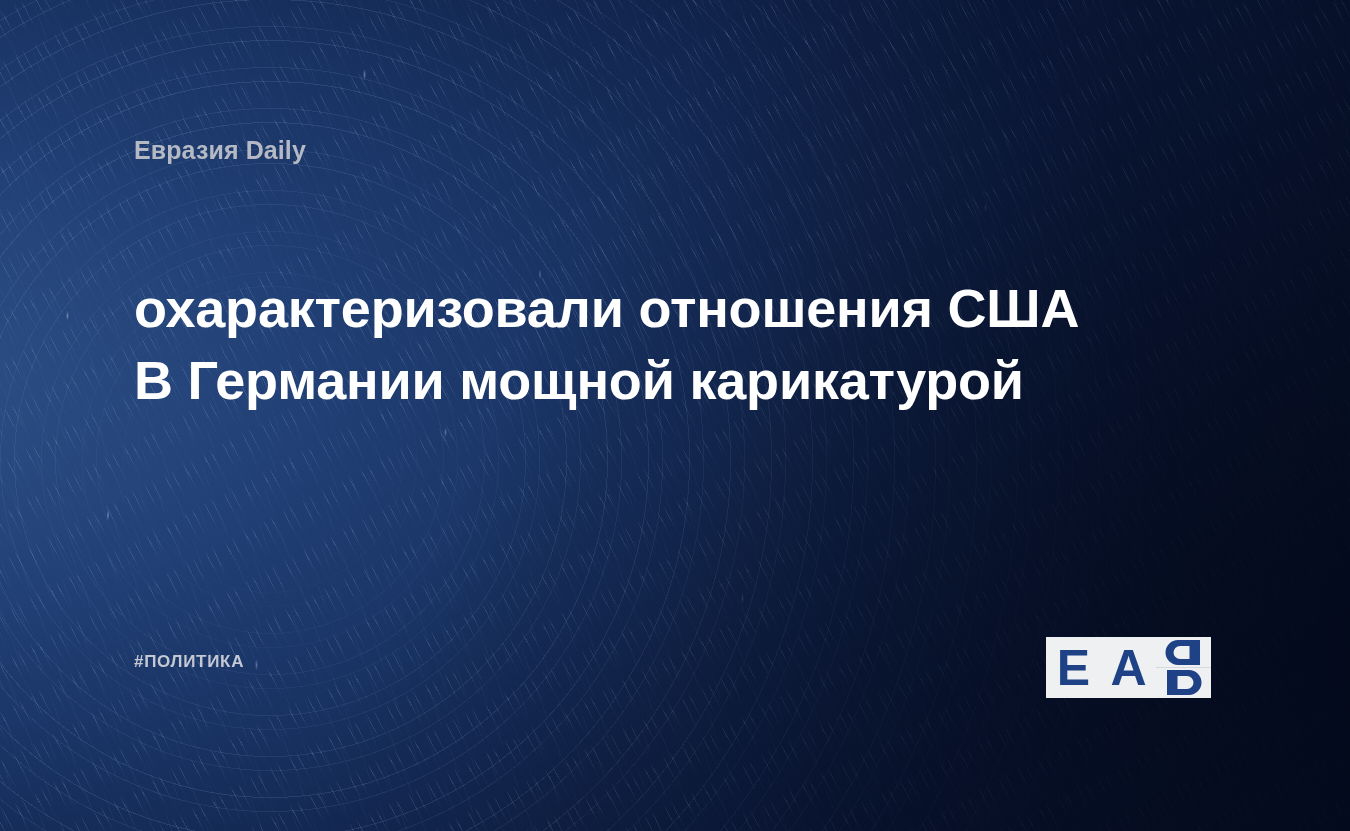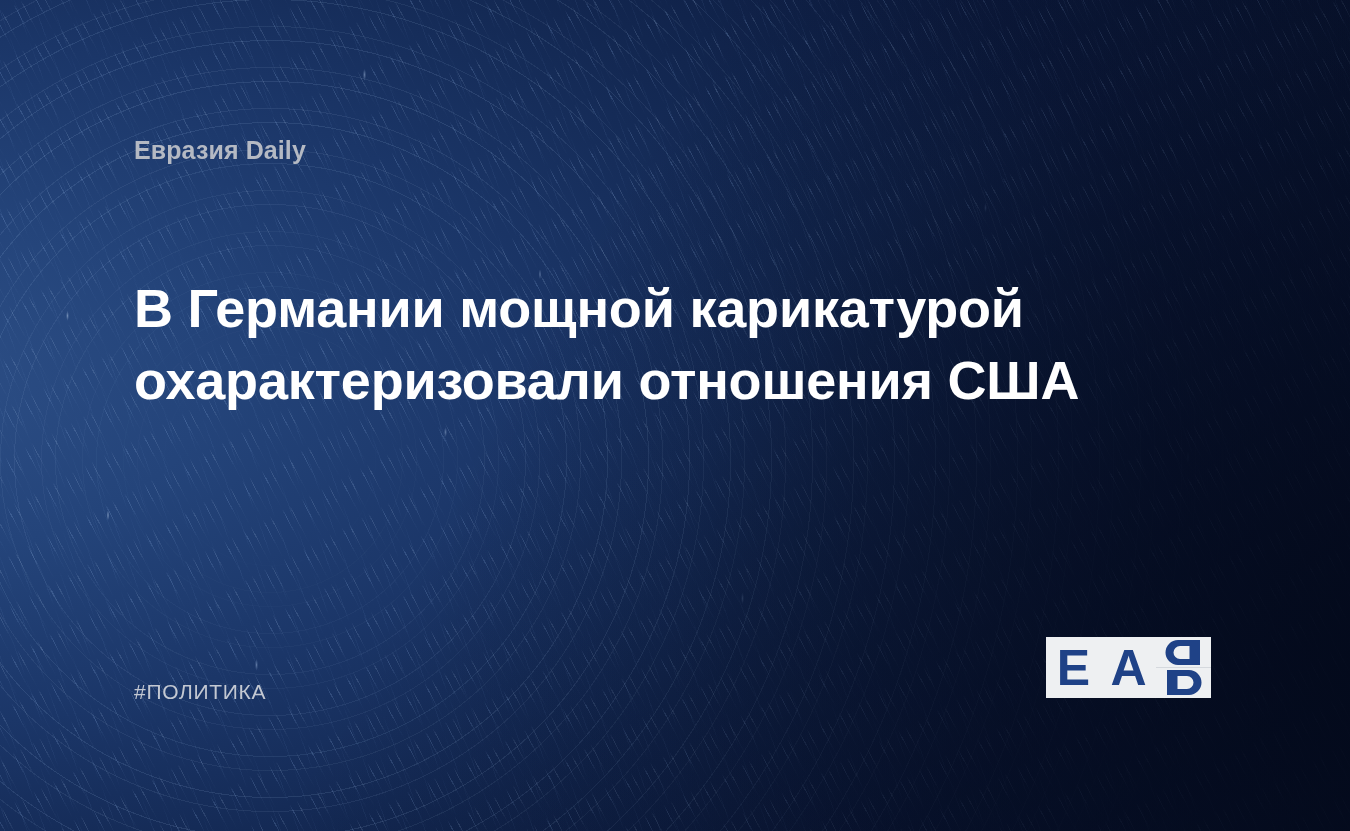--- a/index.html
+++ b/index.html
@@ -195,8 +195,8 @@
     <div class="site-name">Евразия Daily</div>
 
     <h1 class="headline">
+      <span class="hl-line">охарактеризовали отношения США</span>
       <span class="hl-line">В Германии мощной карикатурой</span>
-      <span class="hl-line">охарактеризовали отношения США</span>
     </h1>
 
     <div class="tag">#ПОЛИТИКА</div>

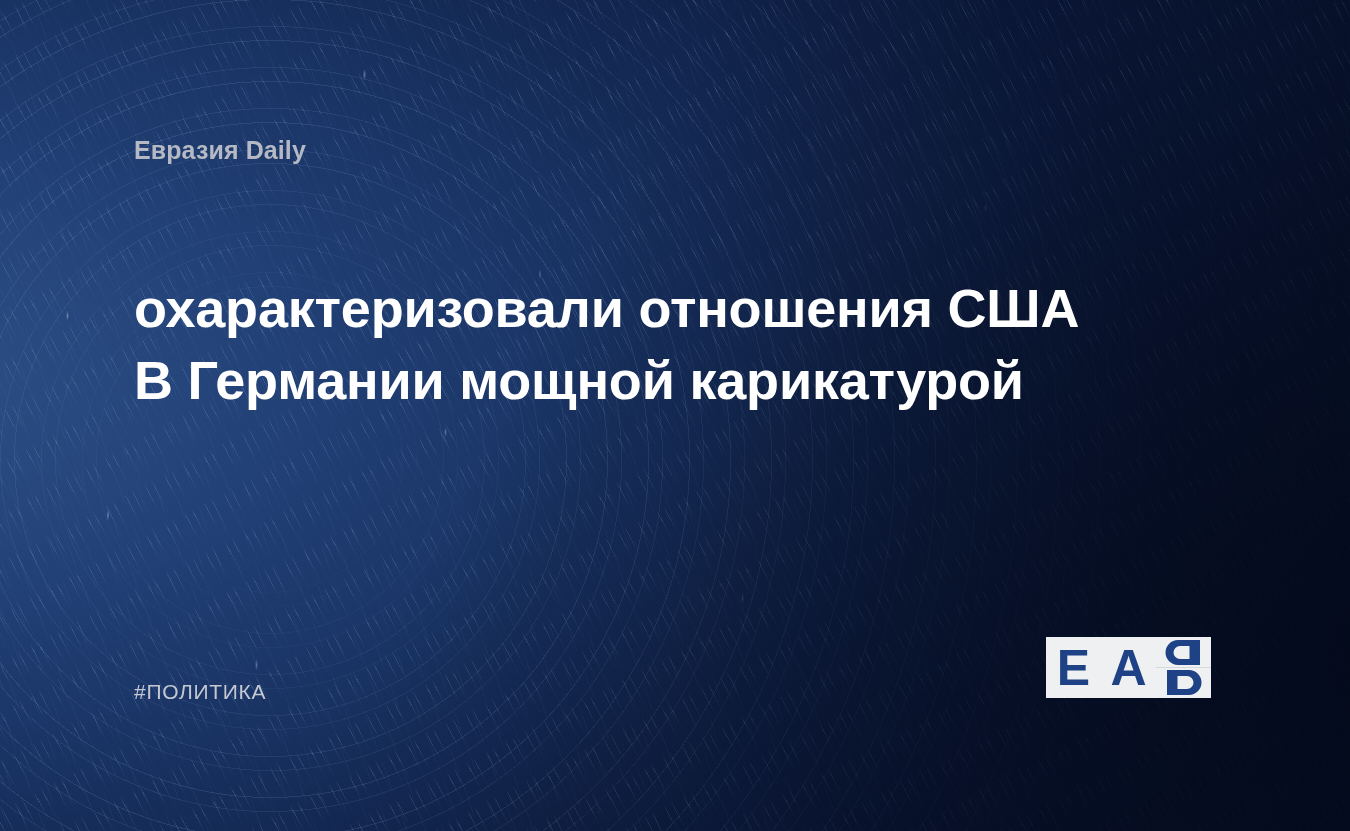--- a/index.html
+++ b/index.html
@@ -143,9 +143,9 @@
   .tag {
     position: absolute;
     left: 134px;
-    top: 680px;
-    font-size: 21px;
-    font-weight: 400;
+    top: 652px;
+    font-size: 17px;
+    font-weight: 700;
     color: #c3c8d2;
     letter-spacing: 0.7px;
     white-space: nowrap;

